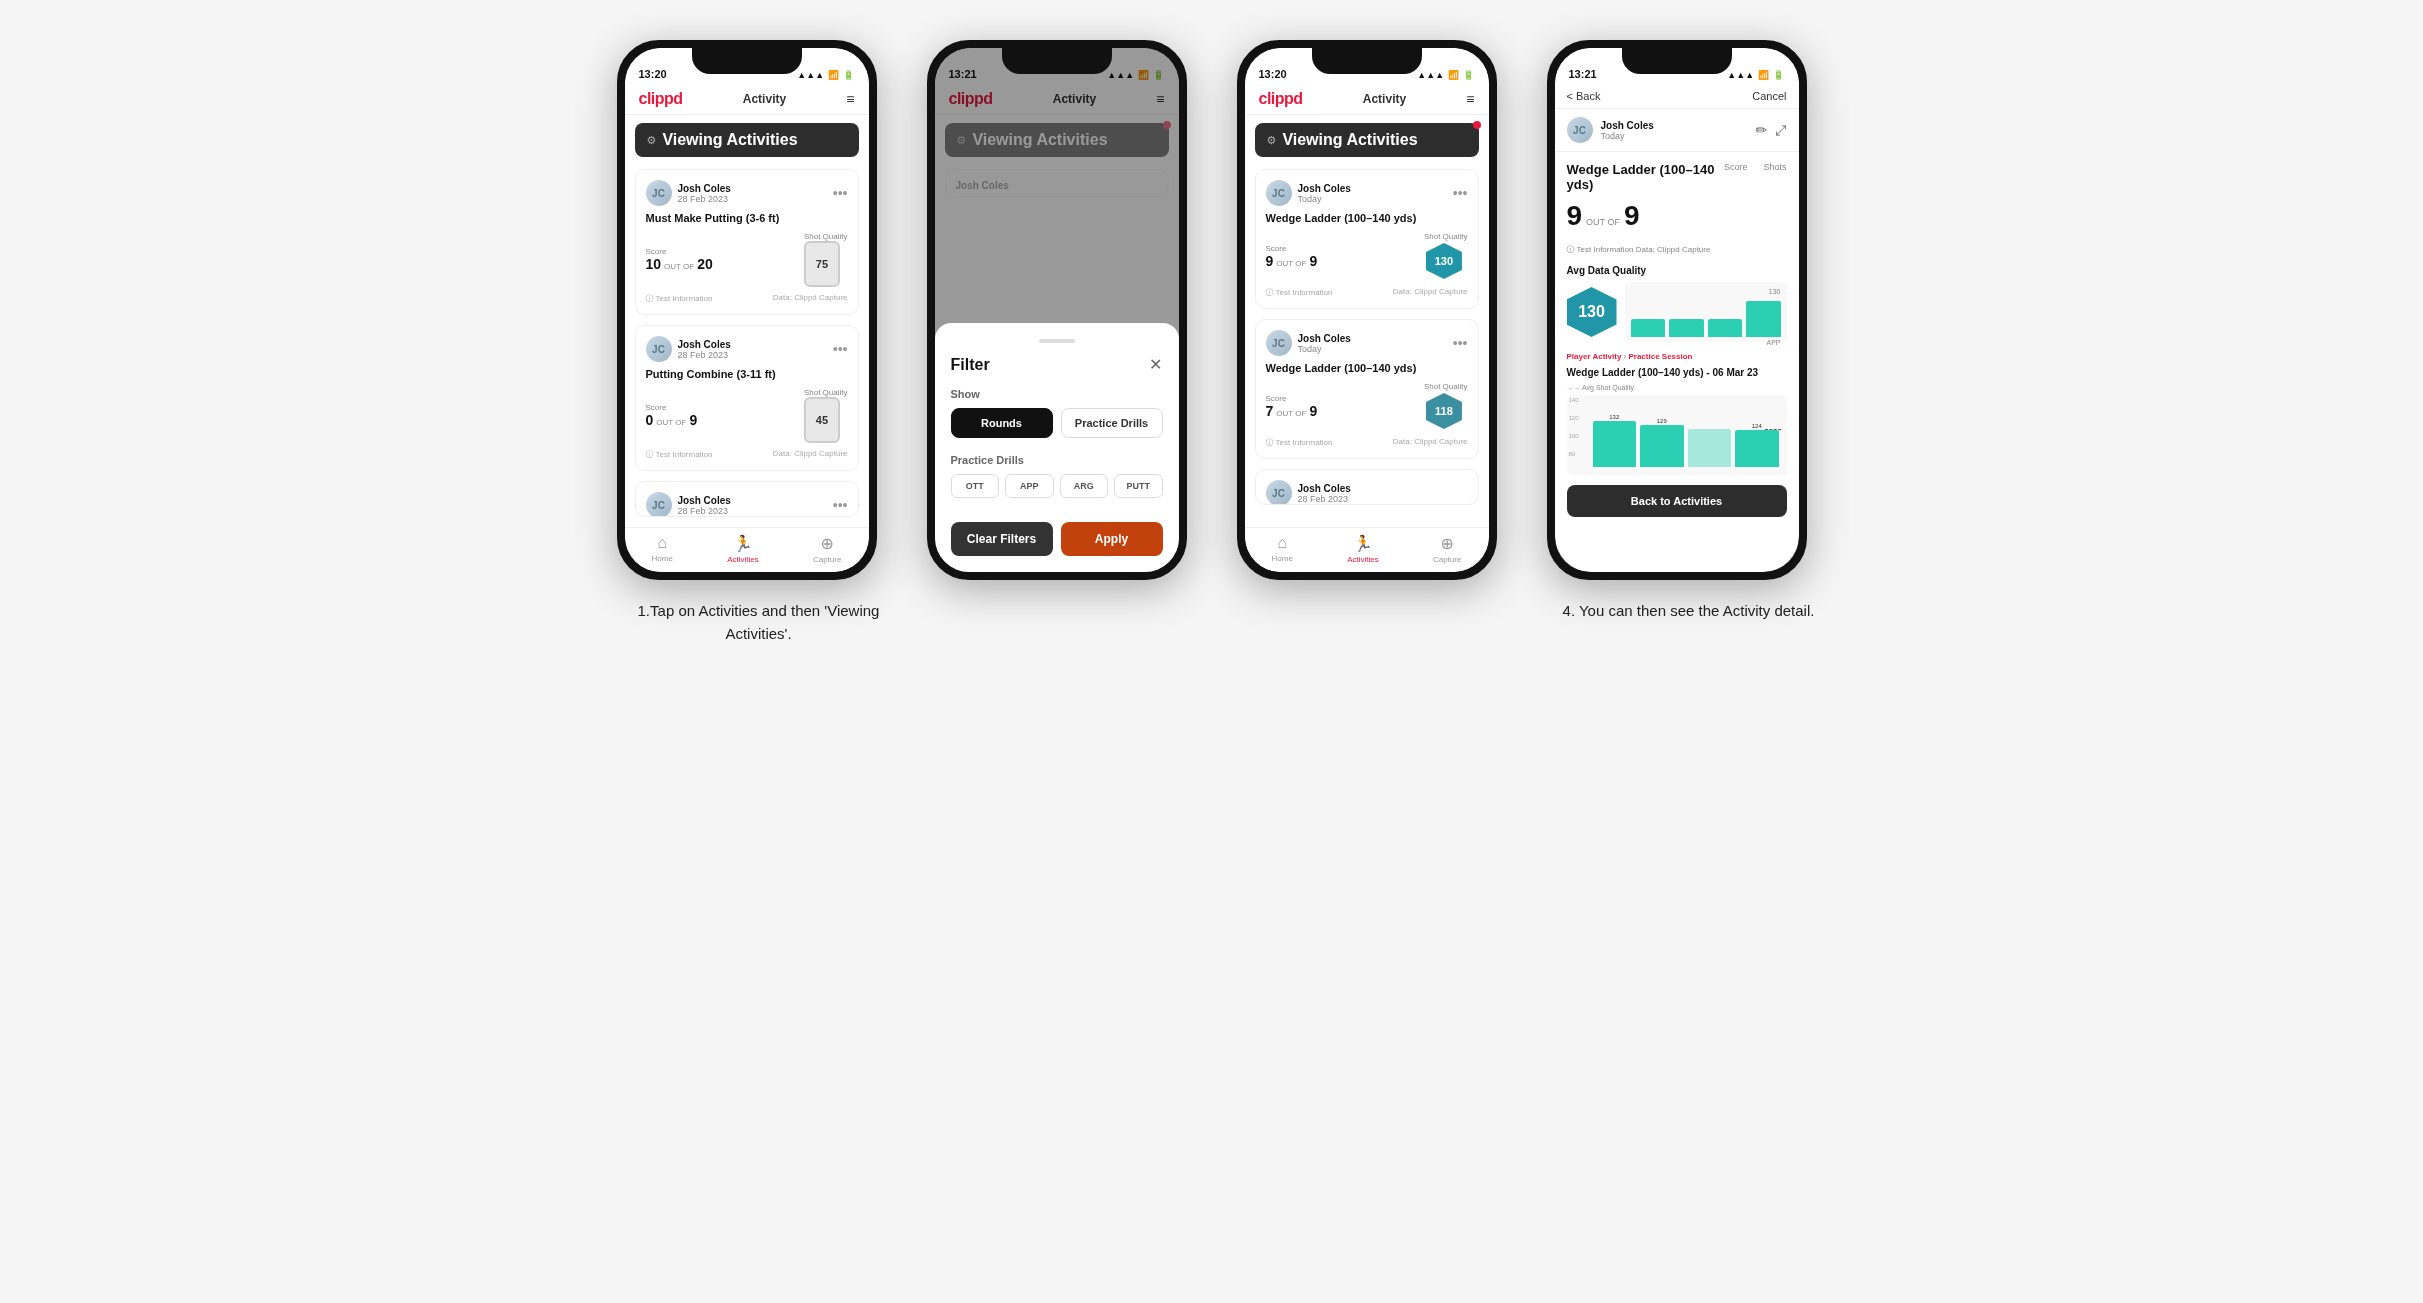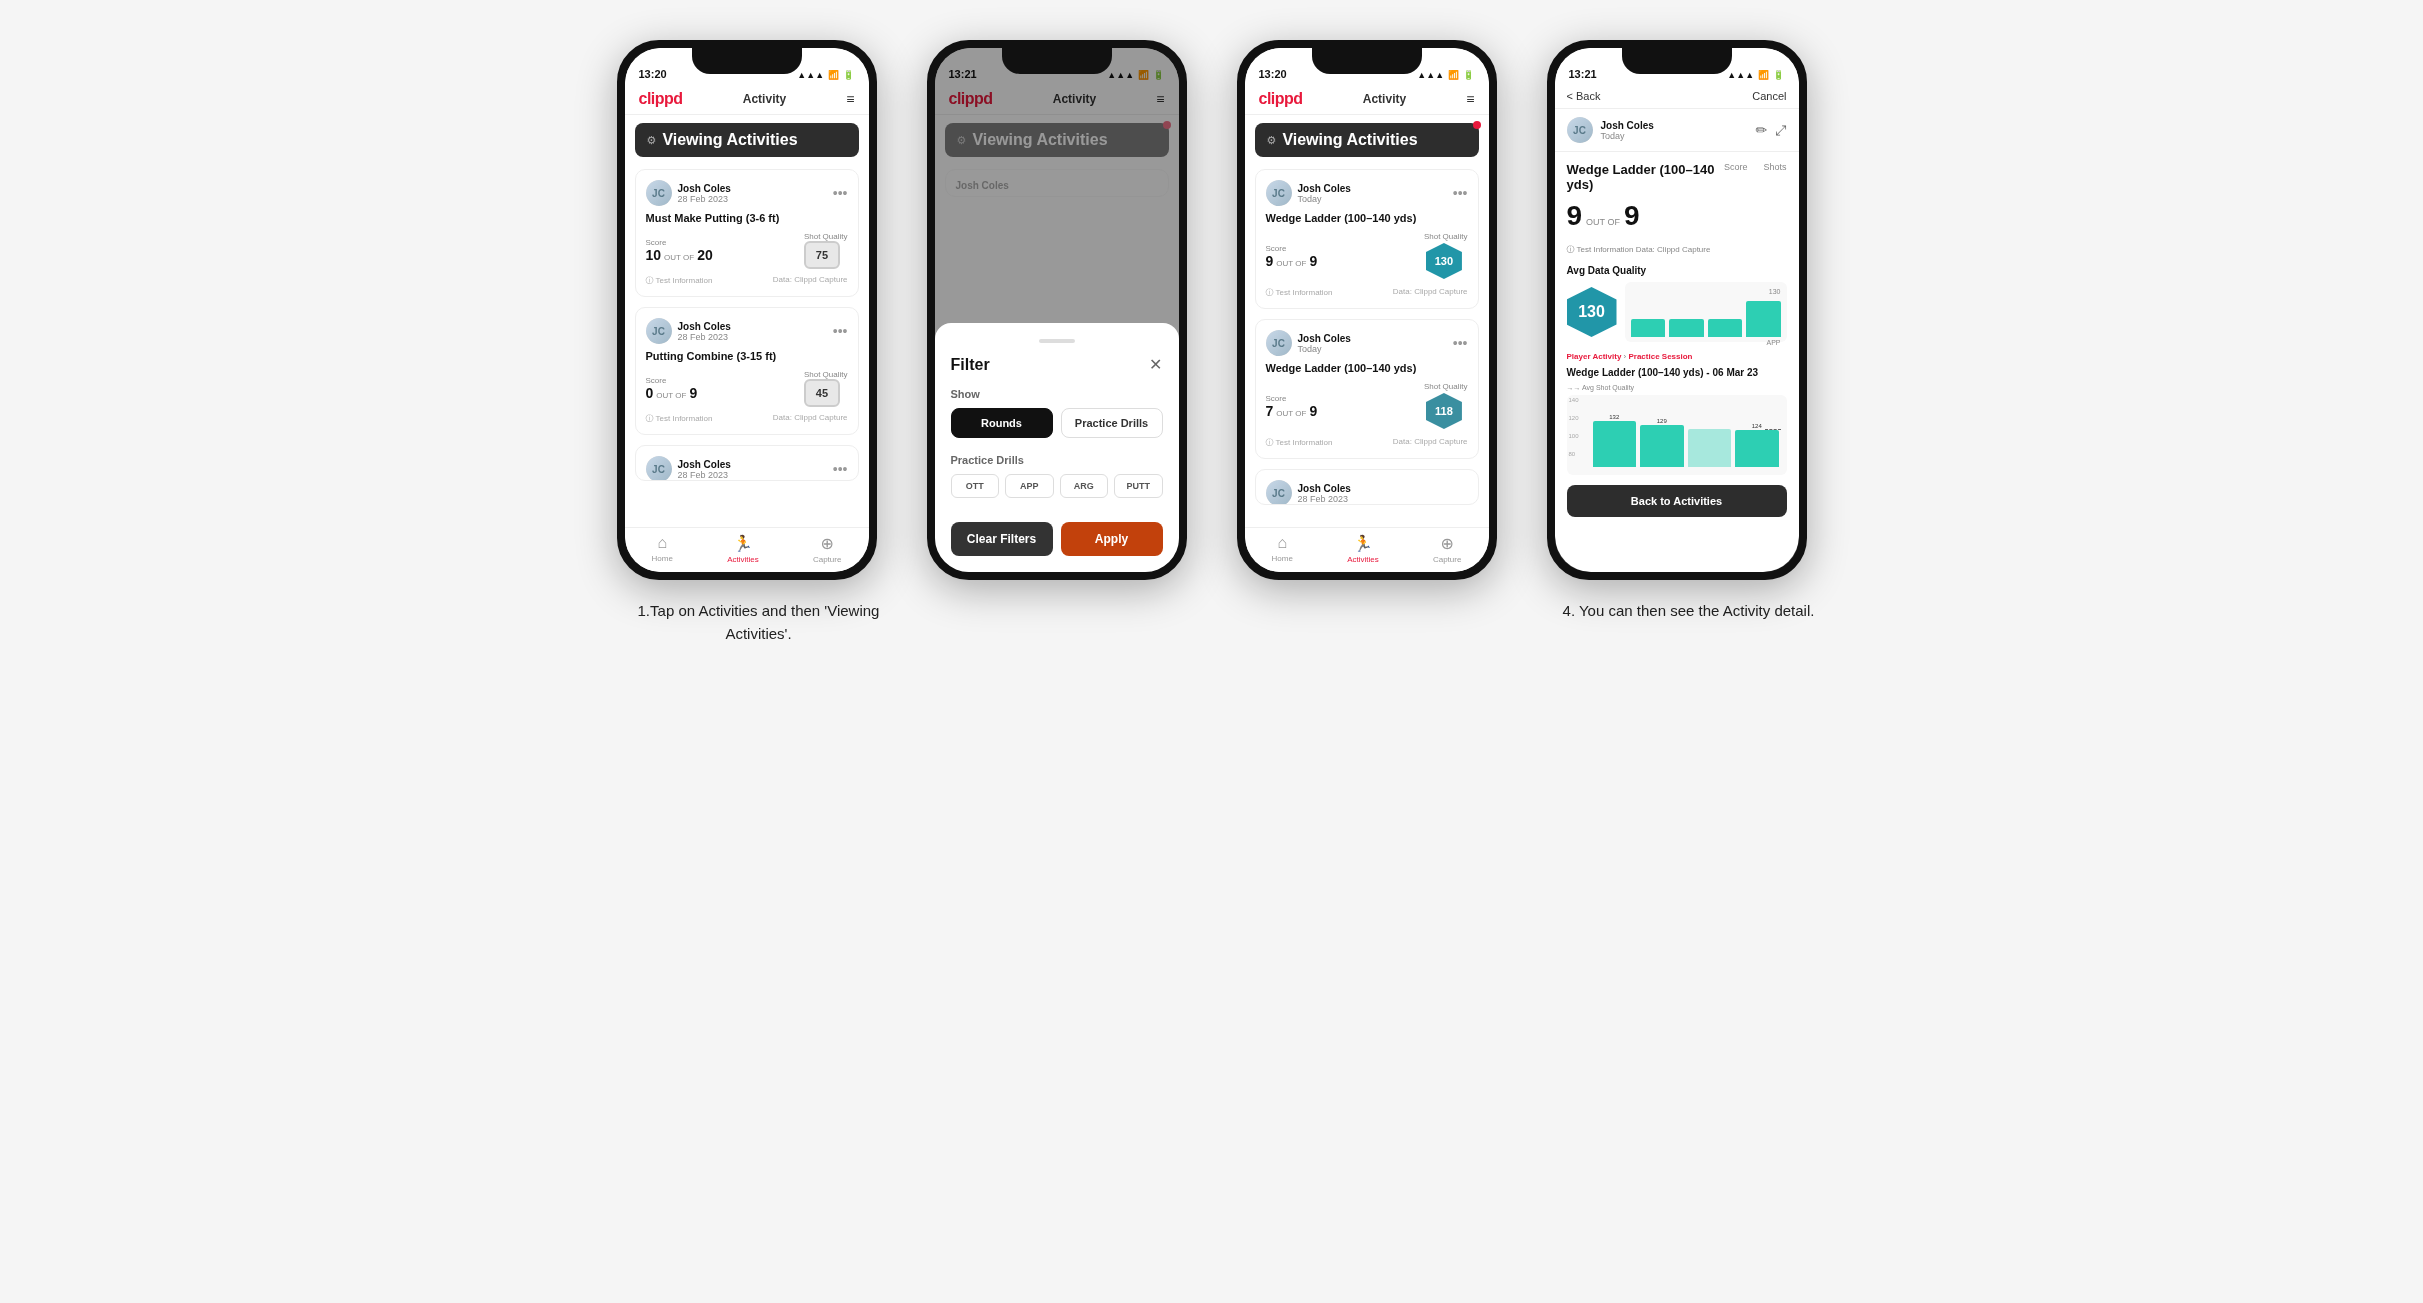--- a/index.html
+++ b/index.html
@@ -164,7 +164,7 @@
     .stat-out-of { font-size: 8px; color: #888; }
     .shot-quality-badge {
       width: 36px;
-      height: 28px;
+      height: 46px;
       background: #e8e8e8;
       border: 2px solid #ccc;
       border-radius: 6px;

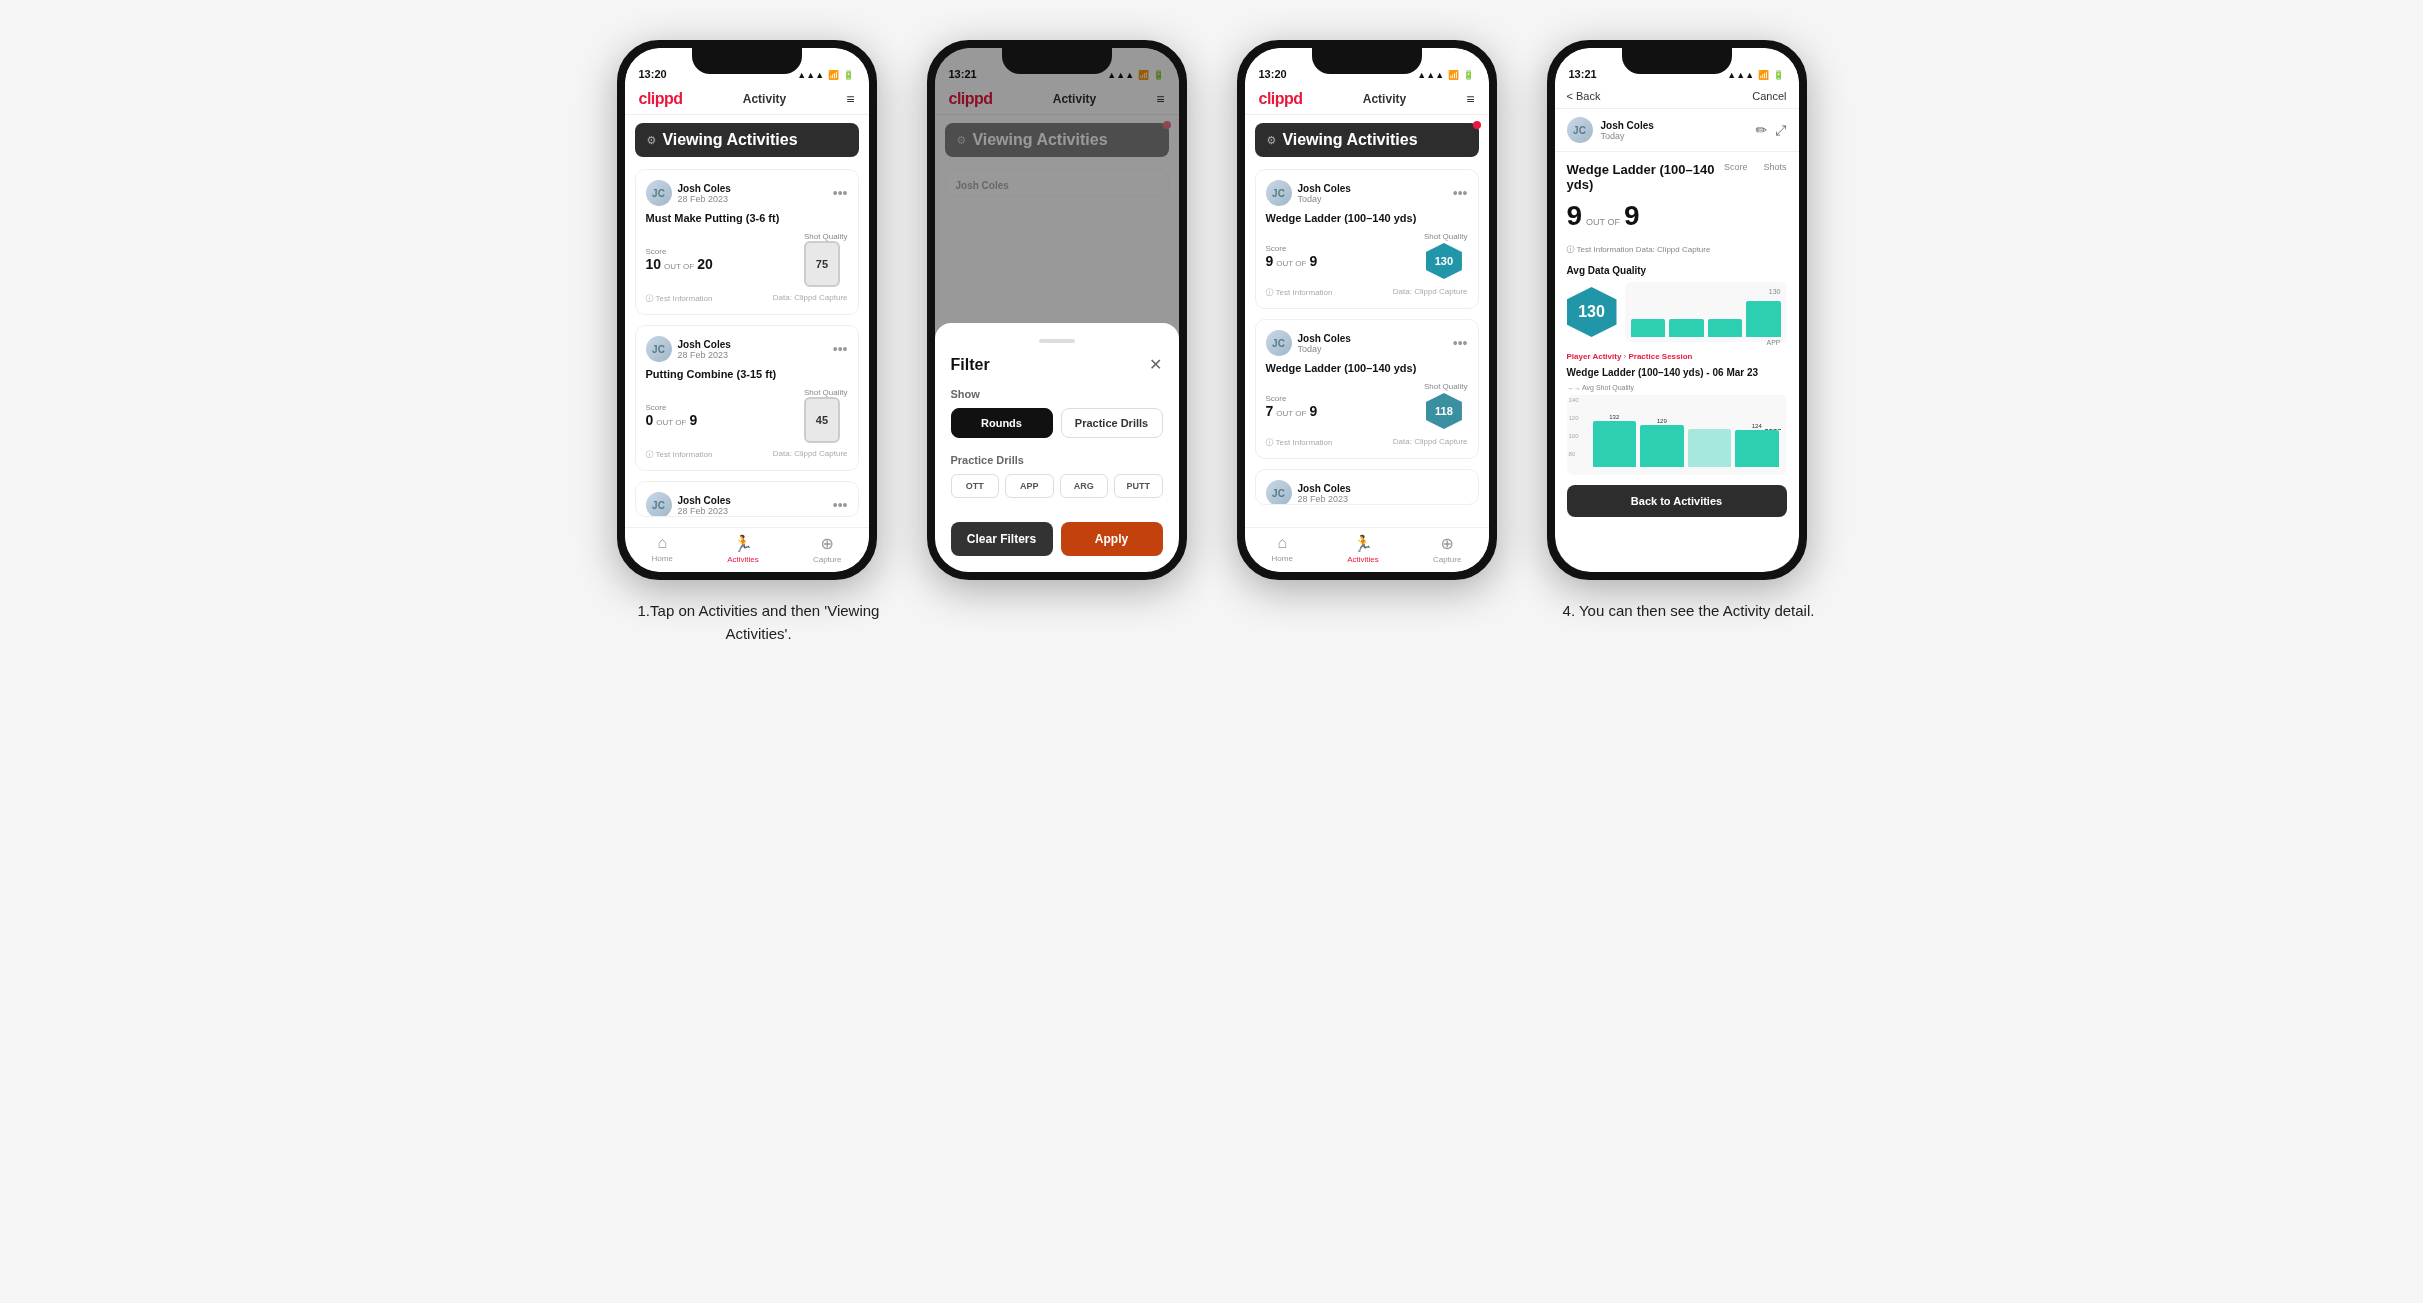--- a/index.html
+++ b/index.html
@@ -491,7 +491,7 @@
               </div>
               <span class="dots">•••</span>
             </div>
-            <div class="activity-title">Putting Combine (3-15 ft)</div>
+            <div class="activity-title">Putting Combine (3-11 ft)</div>
             <div class="stats-row">
               <div class="stat-group">
                 <span class="stat-label">Score</span>

